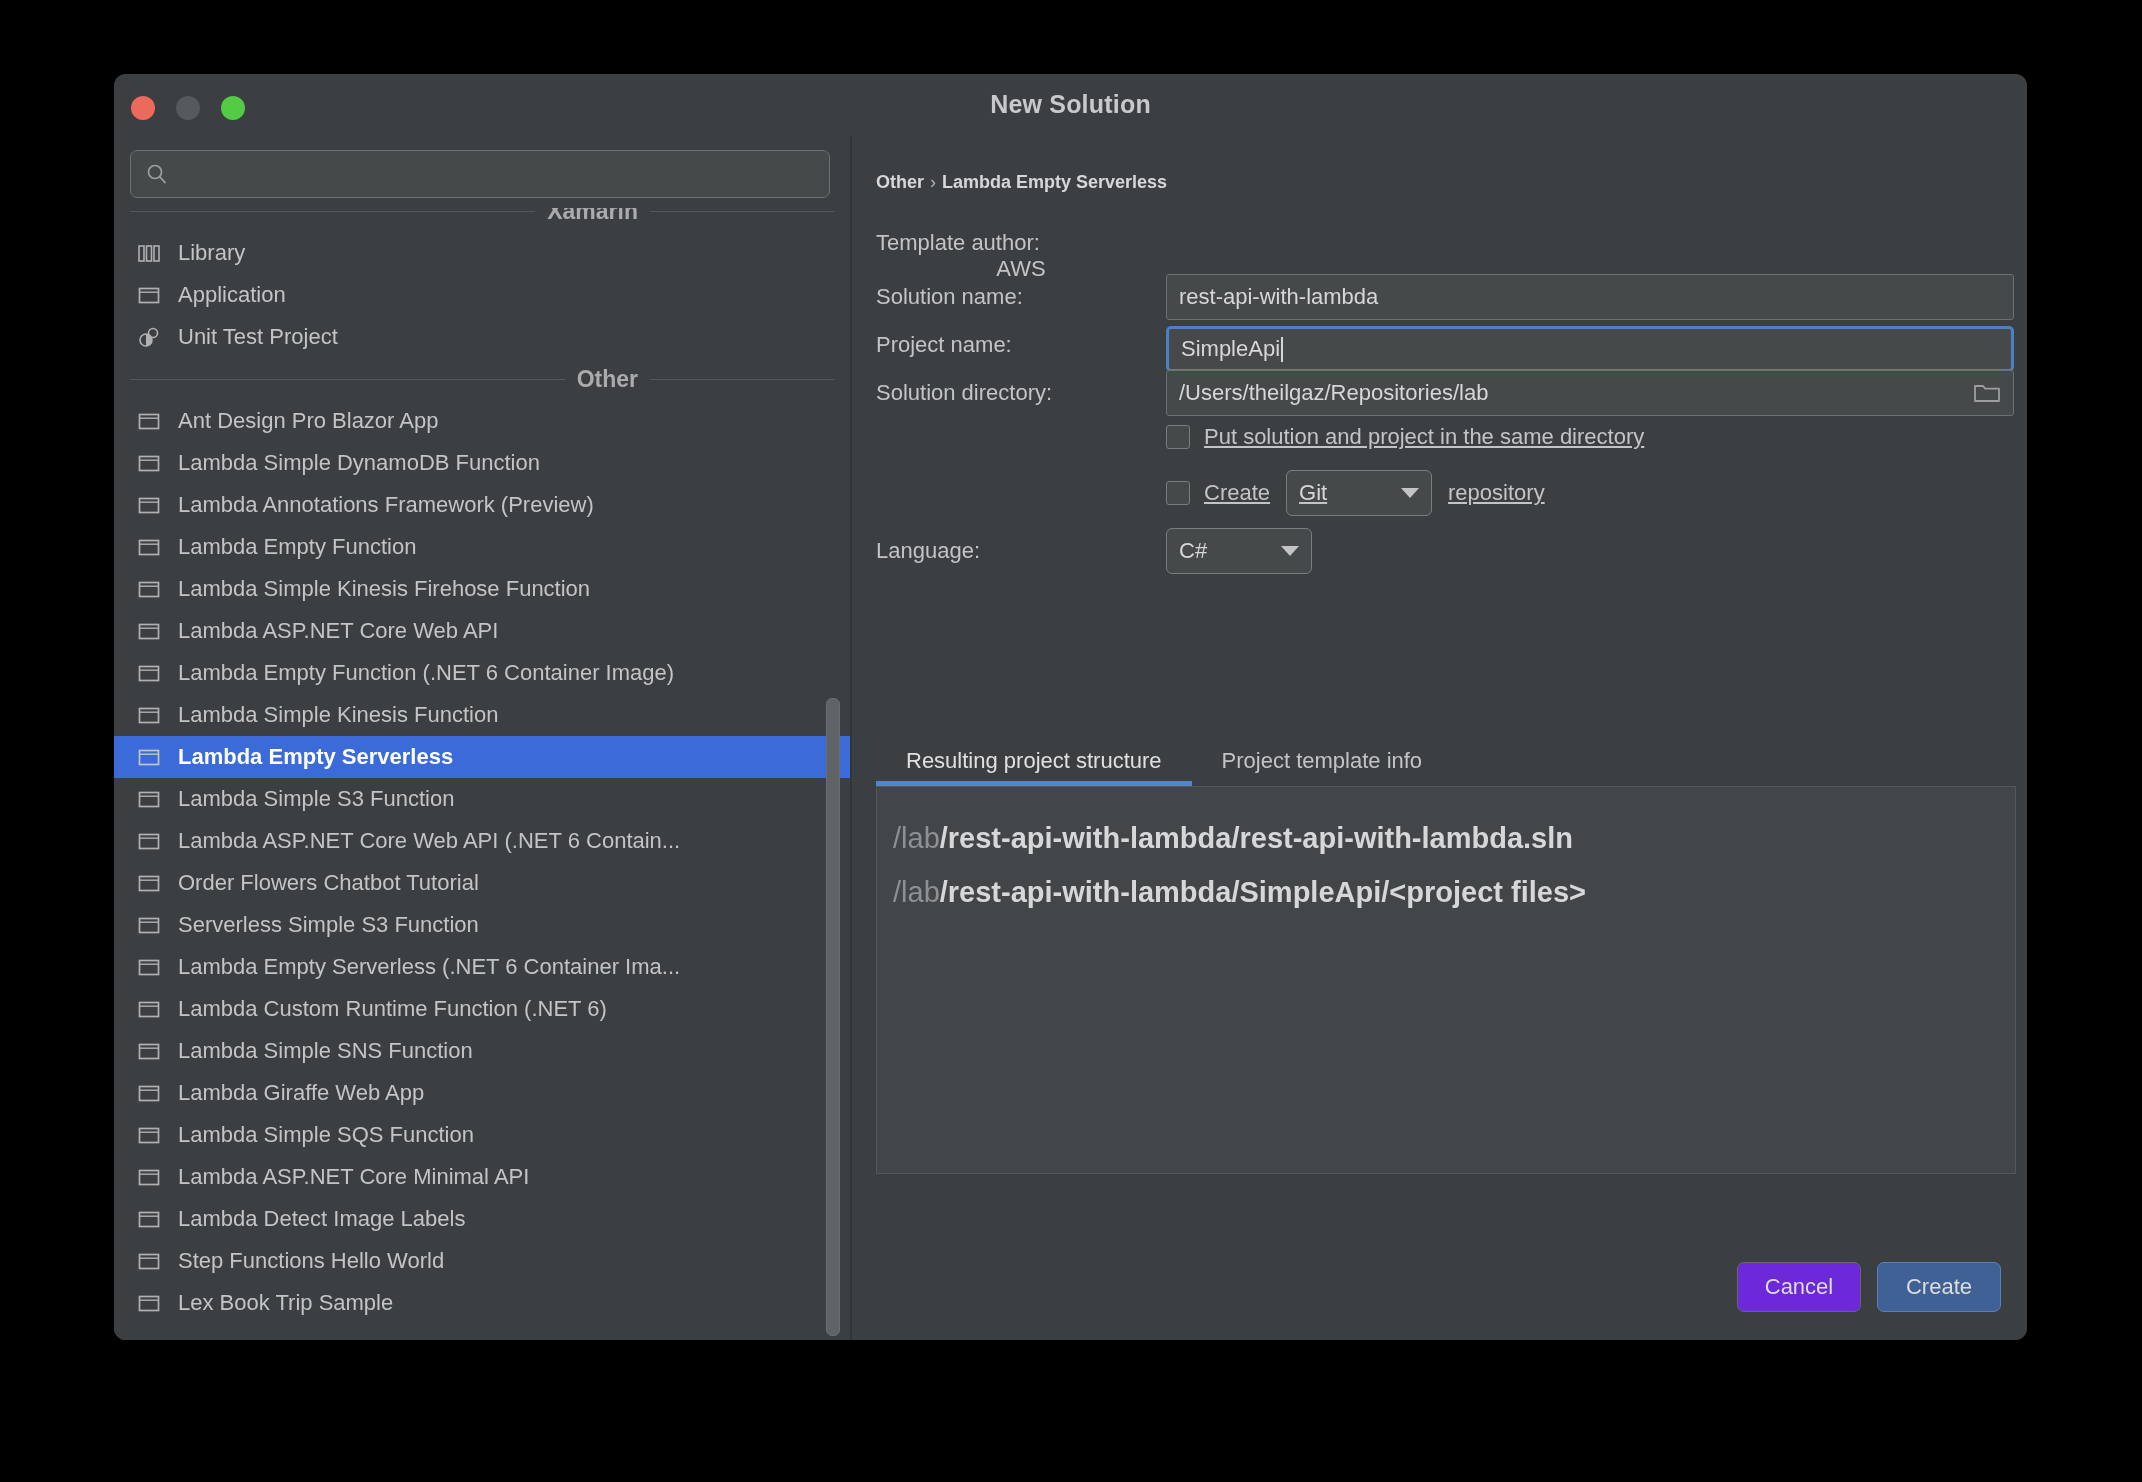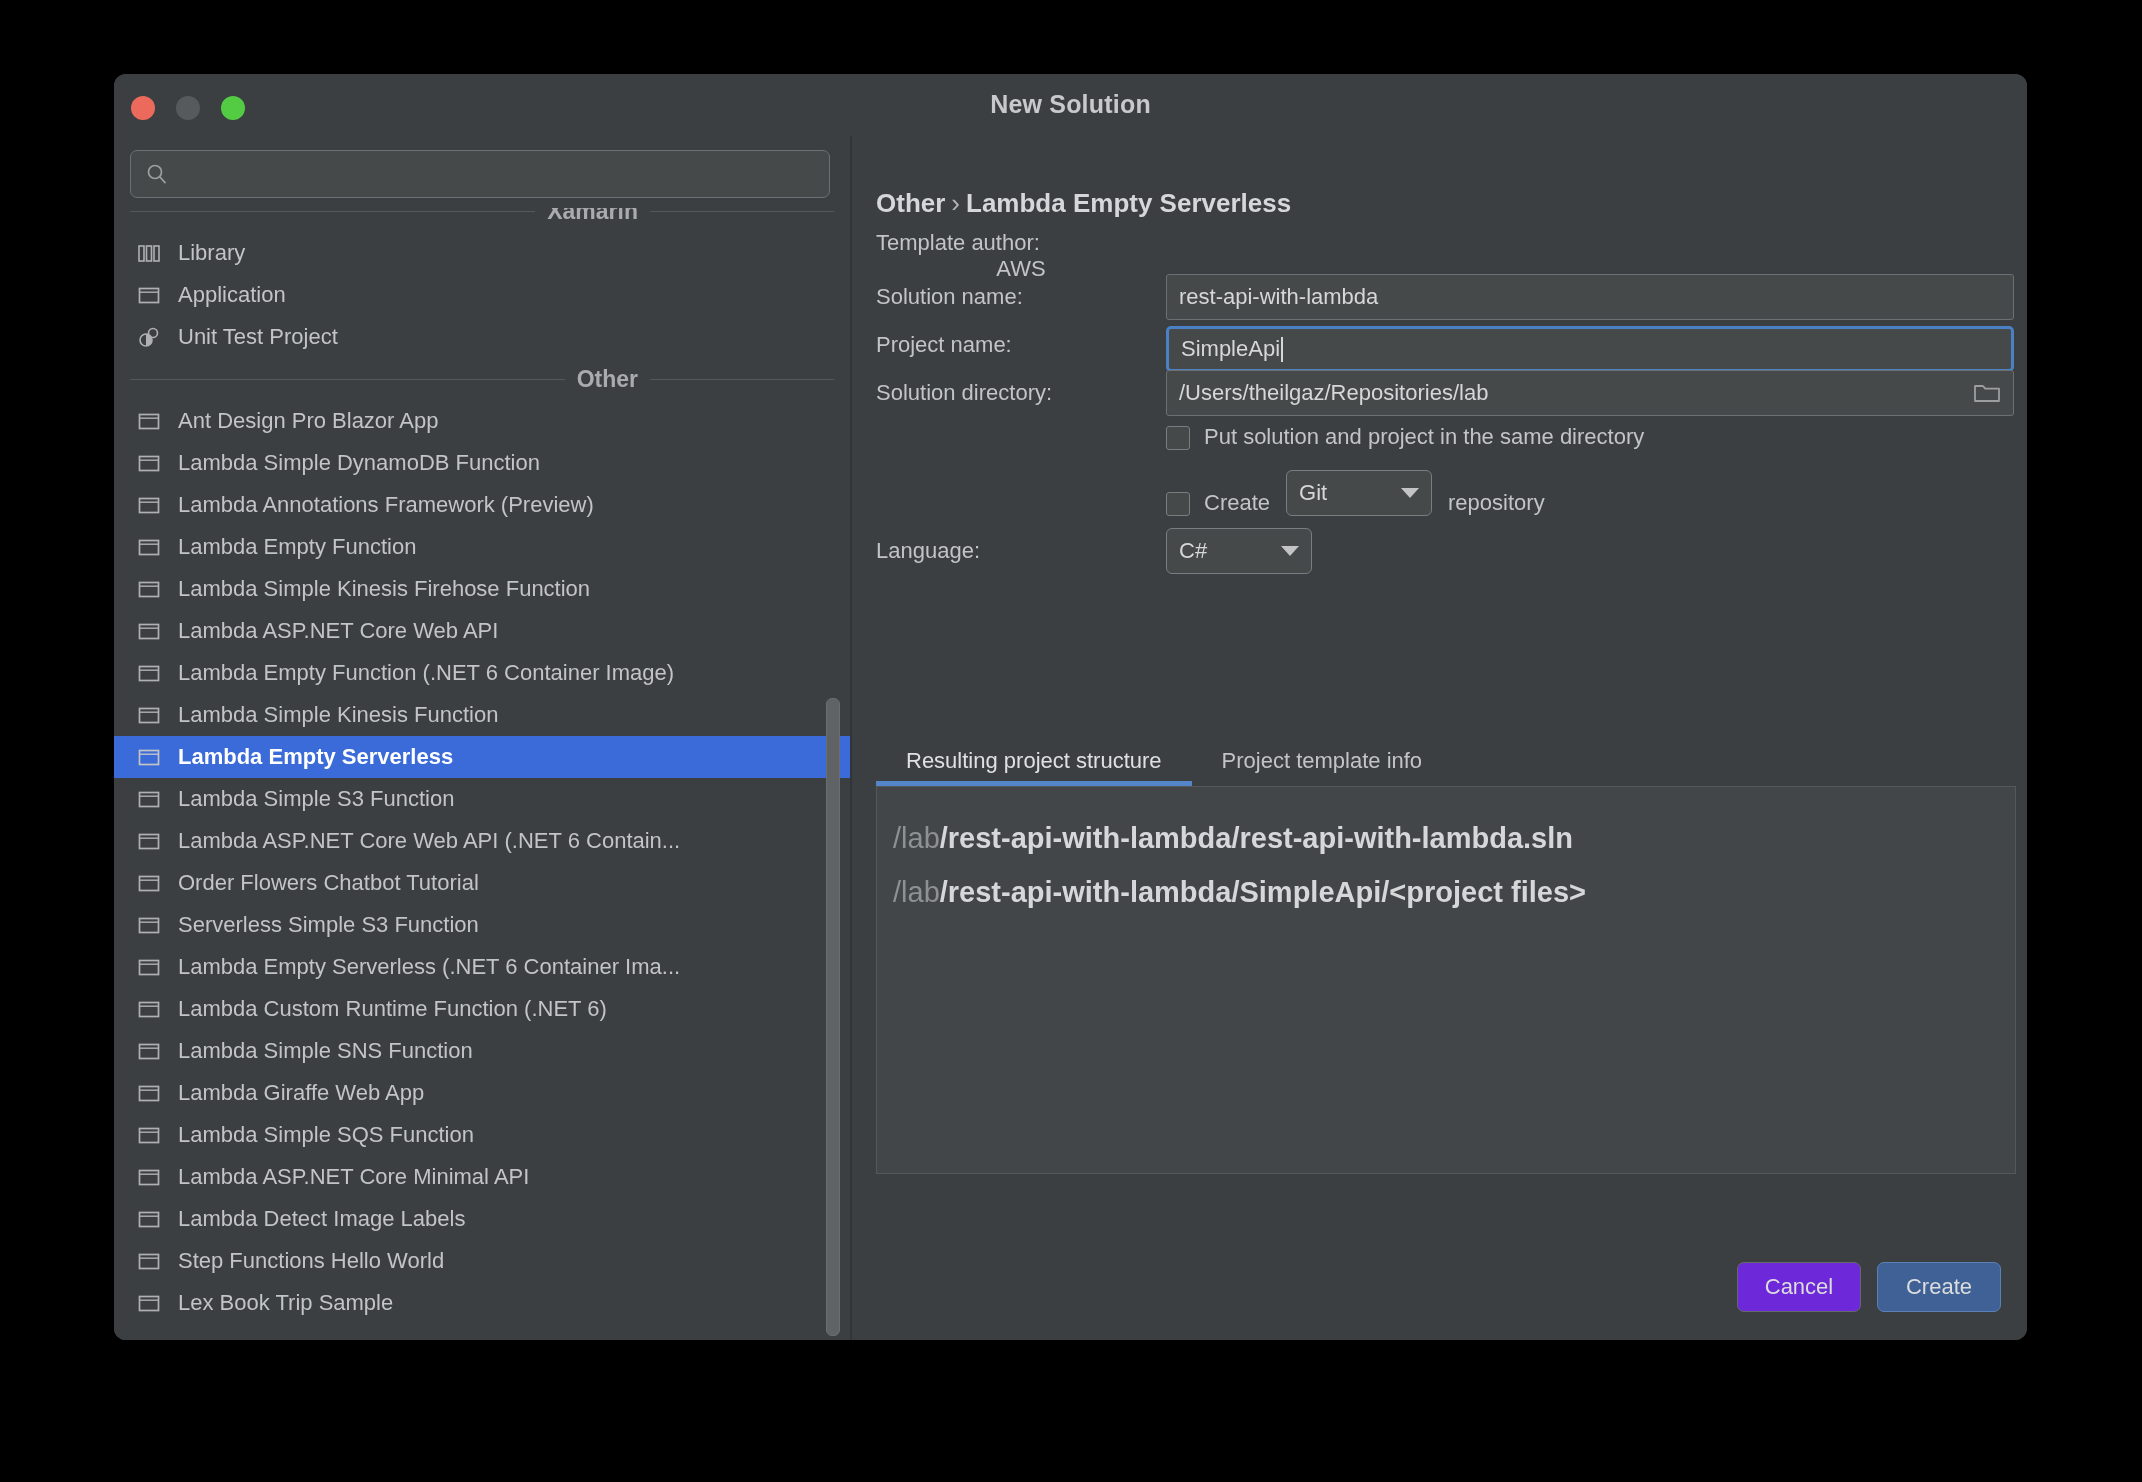--- a/index.html
+++ b/index.html
@@ -74,7 +74,7 @@
 
   
   .breadcrumb{
-    position:absolute;left:24px;top:52px;font-size:26px;font-weight:bold;color:#d6d7d8;
+    position:absolute;left:24px;top:36px;font-size:18px;font-weight:bold;color:#d6d7d8;
   }
   .breadcrumb .sep{color:#b2b4b6;font-weight:normal;padding:0 6px;}
 

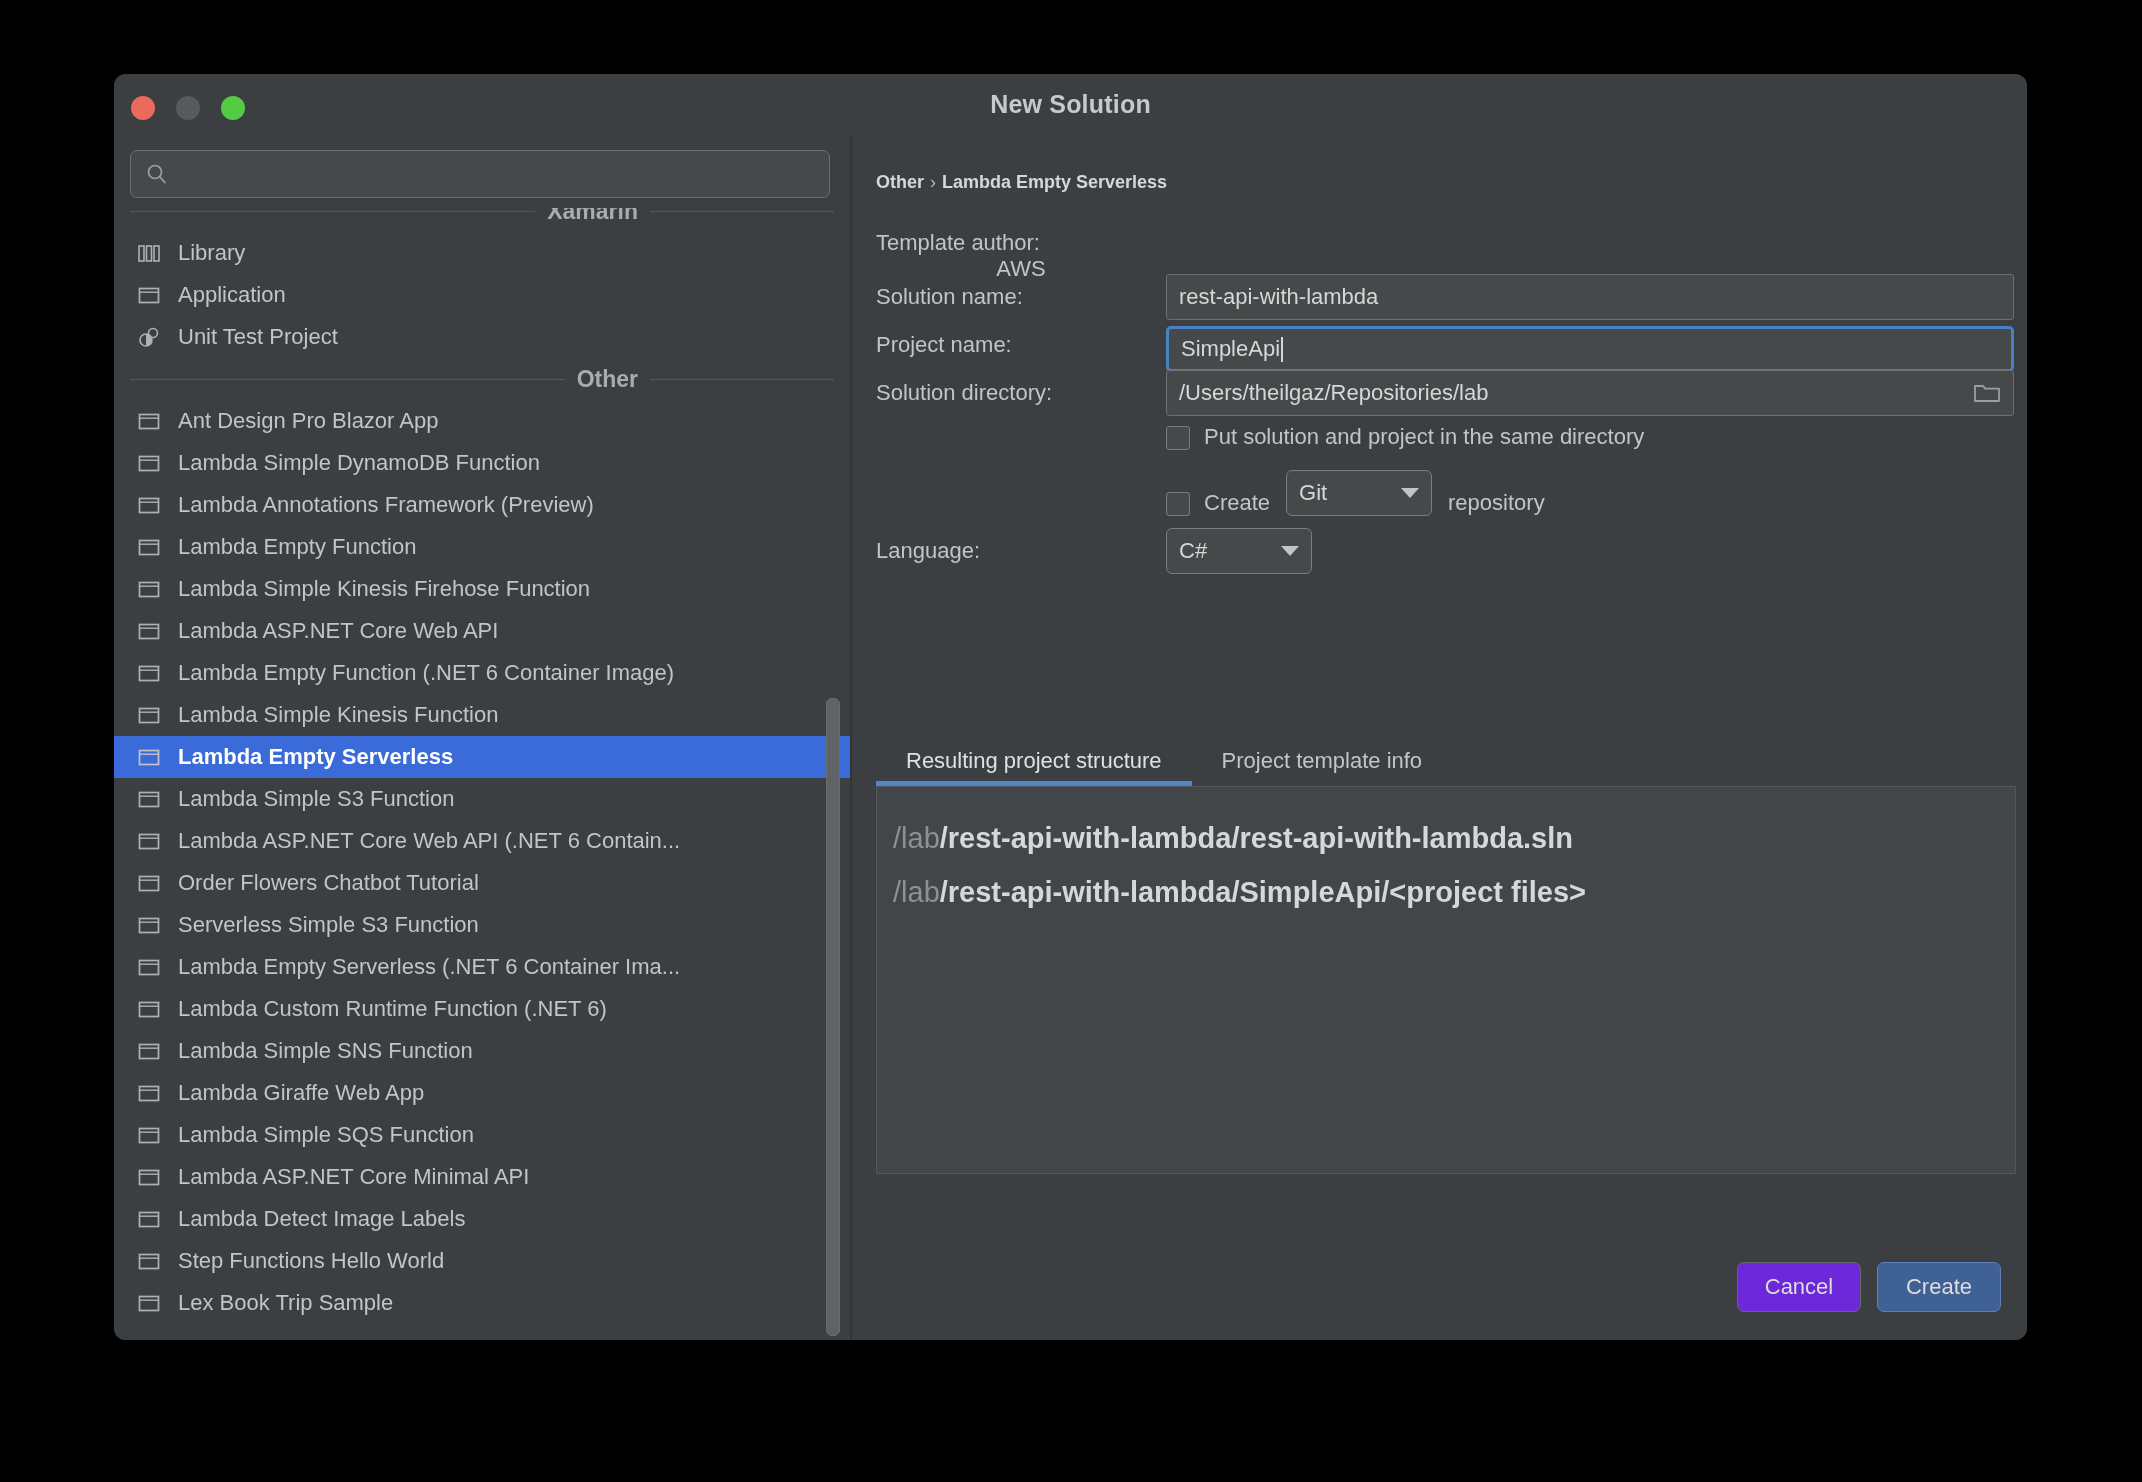--- a/index.html
+++ b/index.html
@@ -91,7 +91,7 @@
   .caret{display:inline-block;width:2px;height:25px;background:#d6d7d8;margin-left:1px;}
   .folder{margin-left:auto;width:28px;height:24px;opacity:.75;}
 
-  .cbrow{position:absolute;display:flex;align-items:flex-end;font-size:22px;color:#c2c4c6;}
+  .cbrow{position:absolute;display:flex;align-items:center;font-size:22px;color:#c2c4c6;text-decoration:underline;}
   .cbox{
     width:24px;height:24px;box-sizing:border-box;background:#45494a;
     border:1px solid #7a7d7f;border-radius:3px;margin-right:14px;flex:0 0 auto;

